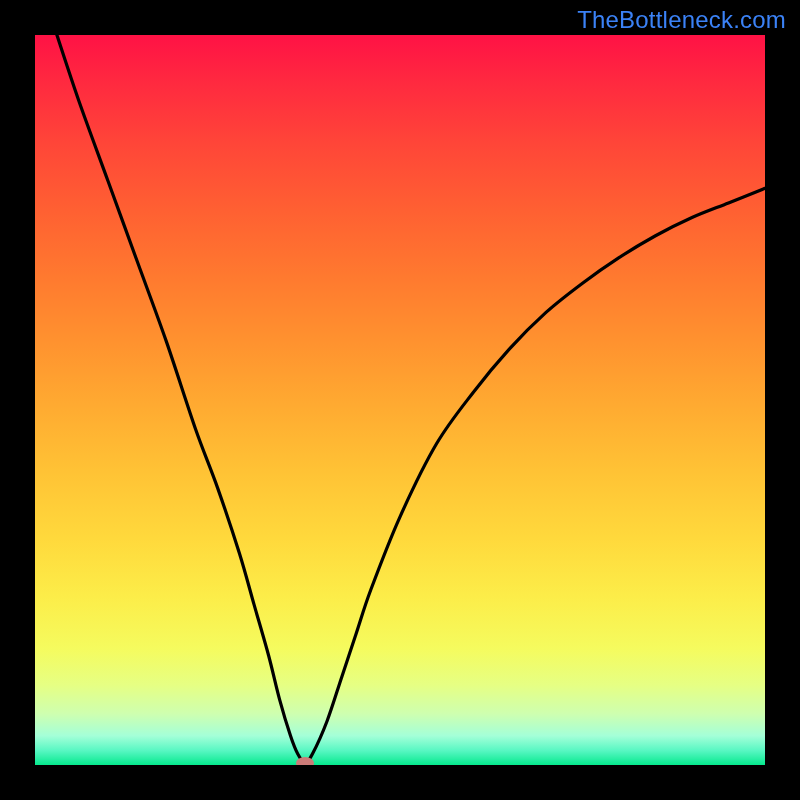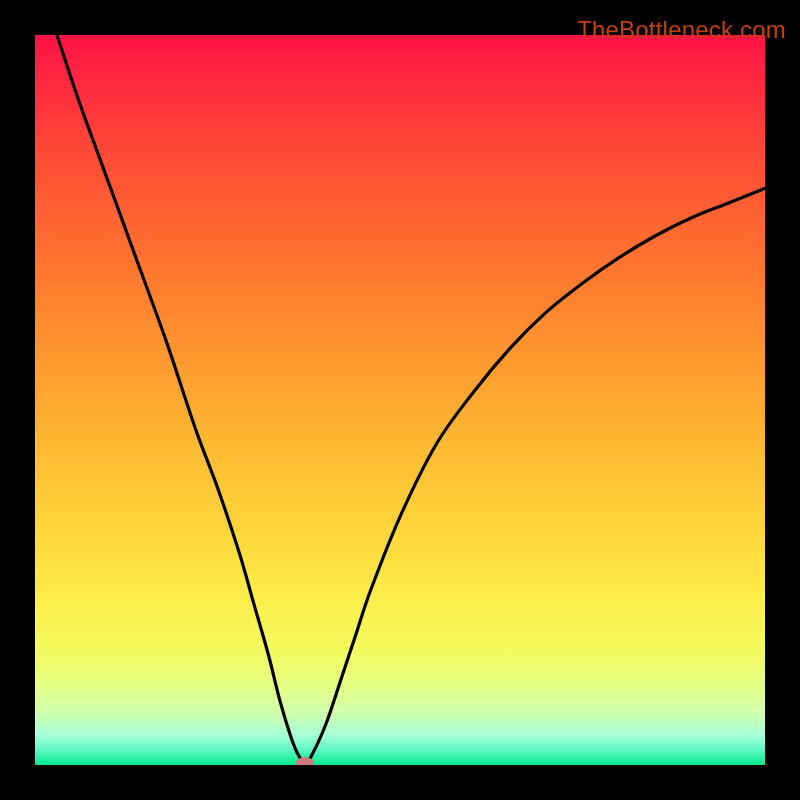--- a/index.html
+++ b/index.html
@@ -13,9 +13,9 @@
   }
   .watermark {
     position: absolute;
-    top: 16px;
+    top: 6px;
     right: 14px;
-    color: #c2410c;
+    color: #3b82f6;
     font-size: 24px;
     font-weight: 400;
     z-index: 5;

